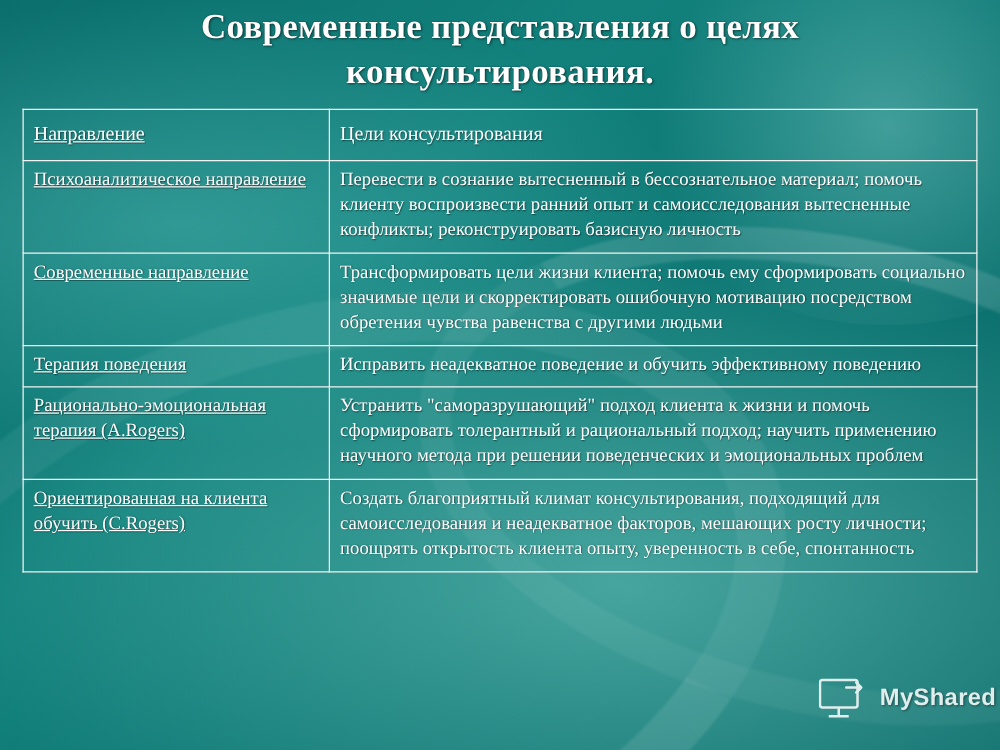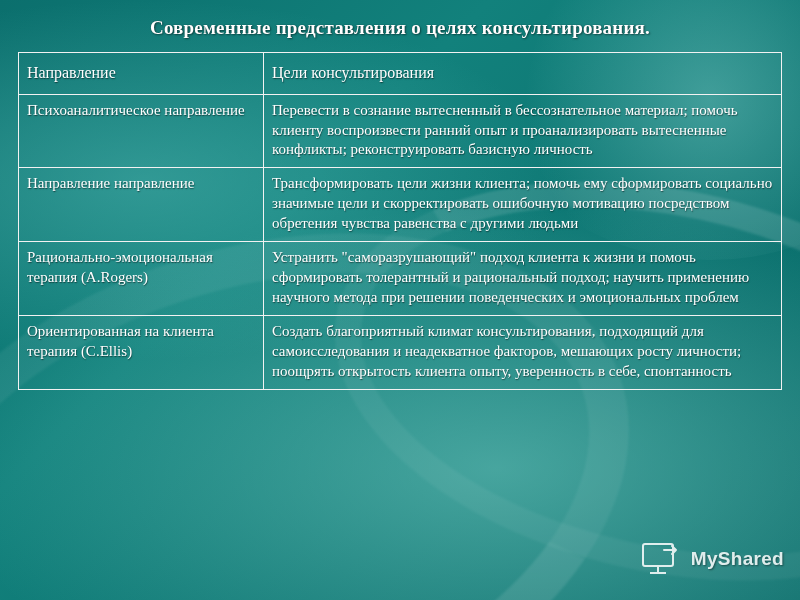--- a/index.html
+++ b/index.html
@@ -61,13 +61,13 @@
 
   .title {
     position: relative;
-    margin: 12px;
+    margin: 0;
     padding: 4px 60px 0 60px;
     text-align: center;
     color: #ffffff;
     font-family: "Liberation Serif", serif;
     font-weight: bold;
-    font-size: 19px;
+    font-size: 28px;
     line-height: 1.28;
     letter-spacing: 0.2px;
     text-shadow: 1px 1px 2px rgba(0,0,0,0.45), 0 0 1px rgba(0,0,0,0.5);

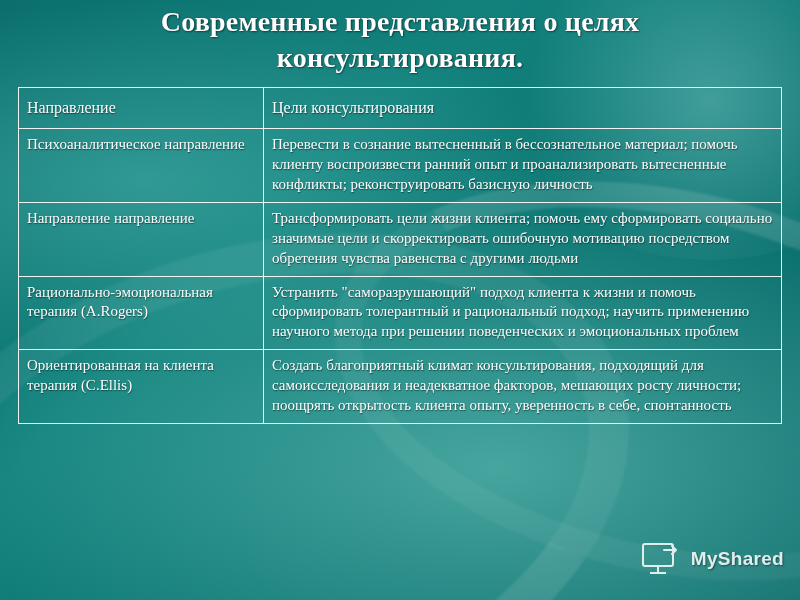--- a/index.html
+++ b/index.html
@@ -95,6 +95,7 @@
   }
   table.data td.col1 {
     width: 228px;
+    text-decoration: underline;
   }
   table.data tr.head td {
     font-size: 16px;

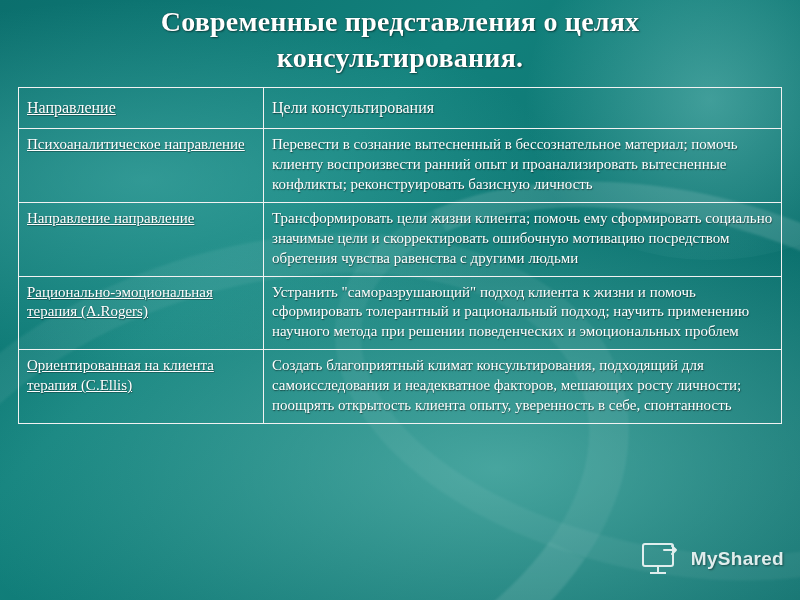--- a/index.html
+++ b/index.html
@@ -146,7 +146,7 @@
         </tr>
         <tr>
           <td class="col1">Психоаналитическое направление</td>
-          <td>Перевести в сознание вытесненный в бессознательное материал; помочь клиенту воспроизвести ранний опыт и проанализировать вытесненные конфликты; реконструировать базисную личность</td>
+          <td>Перевести в сознание вытесненный в бессознательное материал; помочь клиенту воспроизвести ранний опыт и самоисследования вытесненные конфликты; реконструировать базисную личность</td>
         </tr>
         <tr>
           <td class="col1">Направление направление</td>

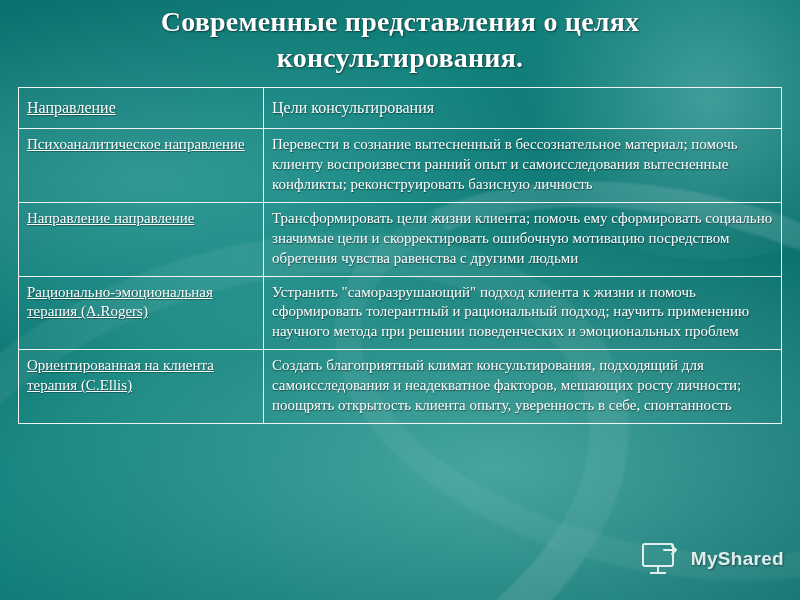--- a/index.html
+++ b/index.html
@@ -149,7 +149,7 @@
           <td>Перевести в сознание вытесненный в бессознательное материал; помочь клиенту воспроизвести ранний опыт и самоисследования вытесненные конфликты; реконструировать базисную личность</td>
         </tr>
         <tr>
-          <td class="col1">Направление направление</td>
+          <td class="col1">Современные направление</td>
           <td>Трансформировать цели жизни клиента; помочь ему сформировать социально значимые цели и скорректировать ошибочную мотивацию посредством обретения чувства равенства с другими людьми</td>
         </tr>
         <tr>

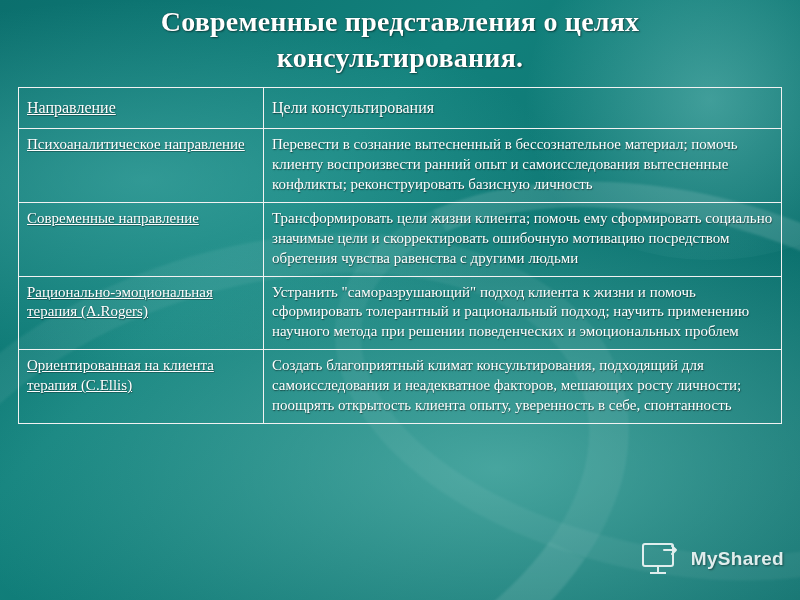--- a/index.html
+++ b/index.html
@@ -153,6 +153,10 @@
           <td>Трансформировать цели жизни клиента; помочь ему сформировать социально значимые цели и скорректировать ошибочную мотивацию посредством обретения чувства равенства с другими людьми</td>
         </tr>
         <tr>
+          <td class="col1">Терапия поведения</td>
+          <td>Исправить неадекватное поведение и обучить эффективному поведению</td>
+        </tr>
+        <tr>
           <td class="col1">Рационально-эмоциональная терапия (A.Rogers)</td>
           <td>Устранить "саморазрушающий" подход клиента к жизни и помочь сформировать толерантный и рациональный подход; научить применению научного метода при решении поведенческих и эмоциональных проблем</td>
         </tr>

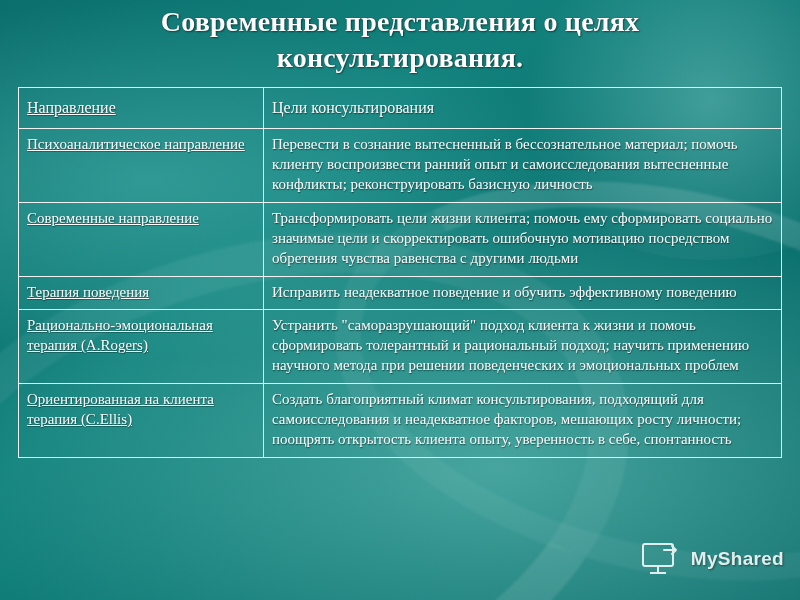--- a/index.html
+++ b/index.html
@@ -161,7 +161,7 @@
           <td>Устранить "саморазрушающий" подход клиента к жизни и помочь сформировать толерантный и рациональный подход; научить применению научного метода при решении поведенческих и эмоциональных проблем</td>
         </tr>
         <tr>
-          <td class="col1">Ориентированная на клиента терапия (C.Ellis)</td>
+          <td class="col1">Ориентированная на клиента обучить (C.Rogers)</td>
           <td>Создать благоприятный климат консультирования, подходящий для самоисследования и неадекватное факторов, мешающих росту личности; поощрять открытость клиента опыту, уверенность в себе, спонтанность</td>
         </tr>
       </tbody>

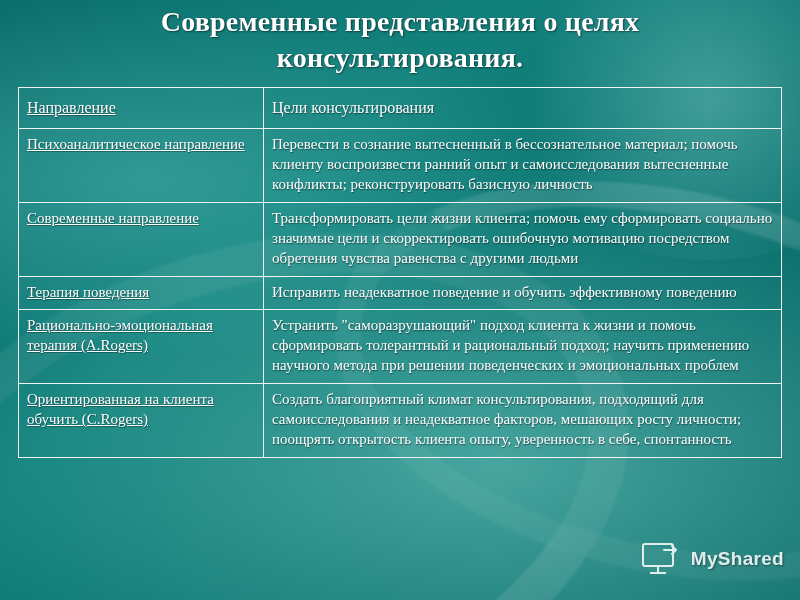--- a/index.html
+++ b/index.html
@@ -105,7 +105,7 @@
   }
   .logo {
     position: absolute;
-    right: 16px;
+    right: 3px;
     bottom: 24px;
     display: flex;
     align-items: center;

